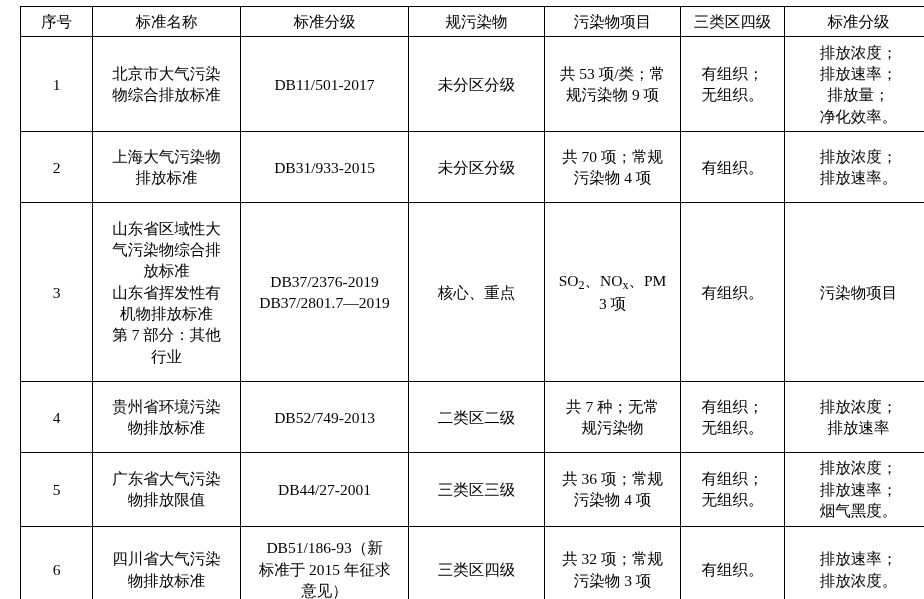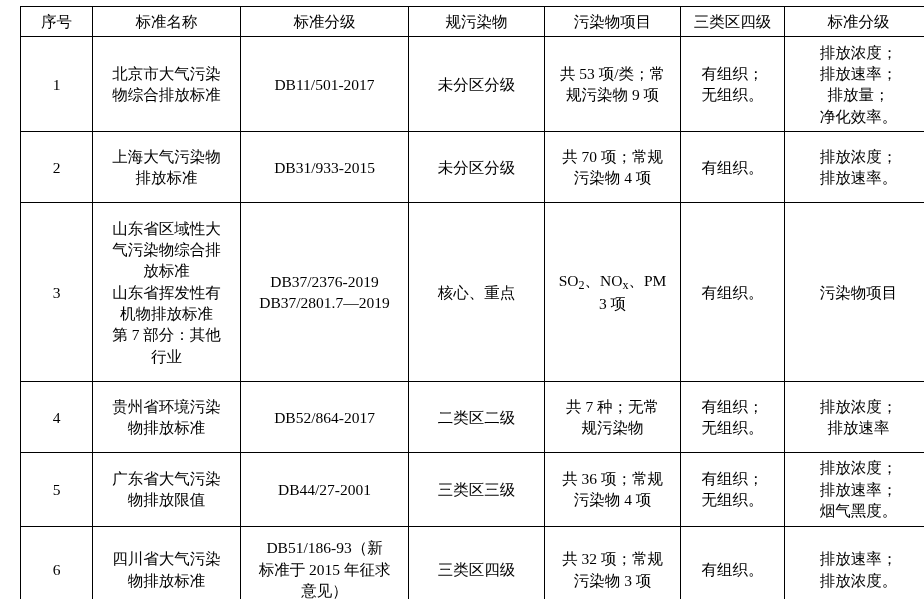--- a/index.html
+++ b/index.html
@@ -196,7 +196,7 @@
 物排放标准</span>
           </td>
         <td class="code-cell">
-            <span class="cell-lines">DB52/864-2017</span>
+            <span class="cell-lines">DB52/749-2013</span>
           </td>
         <td class="grade-cell">
             <span class="cell-lines">二类区二级</span>

